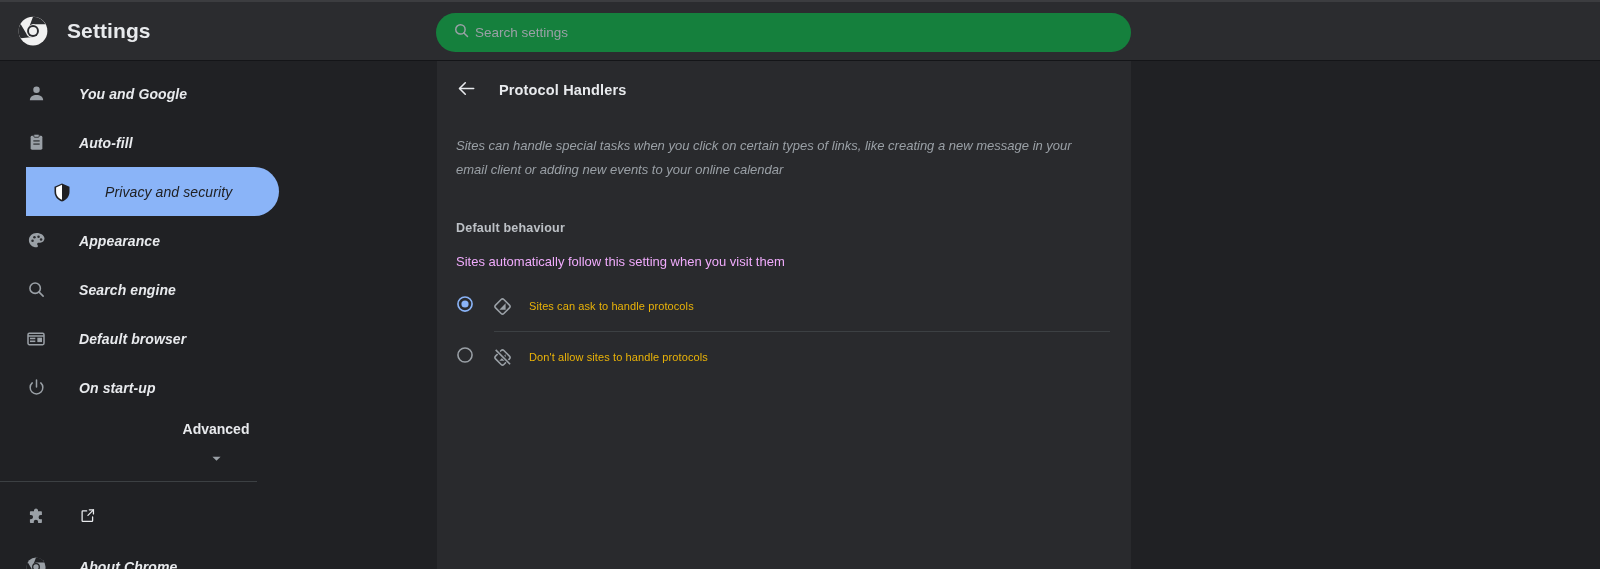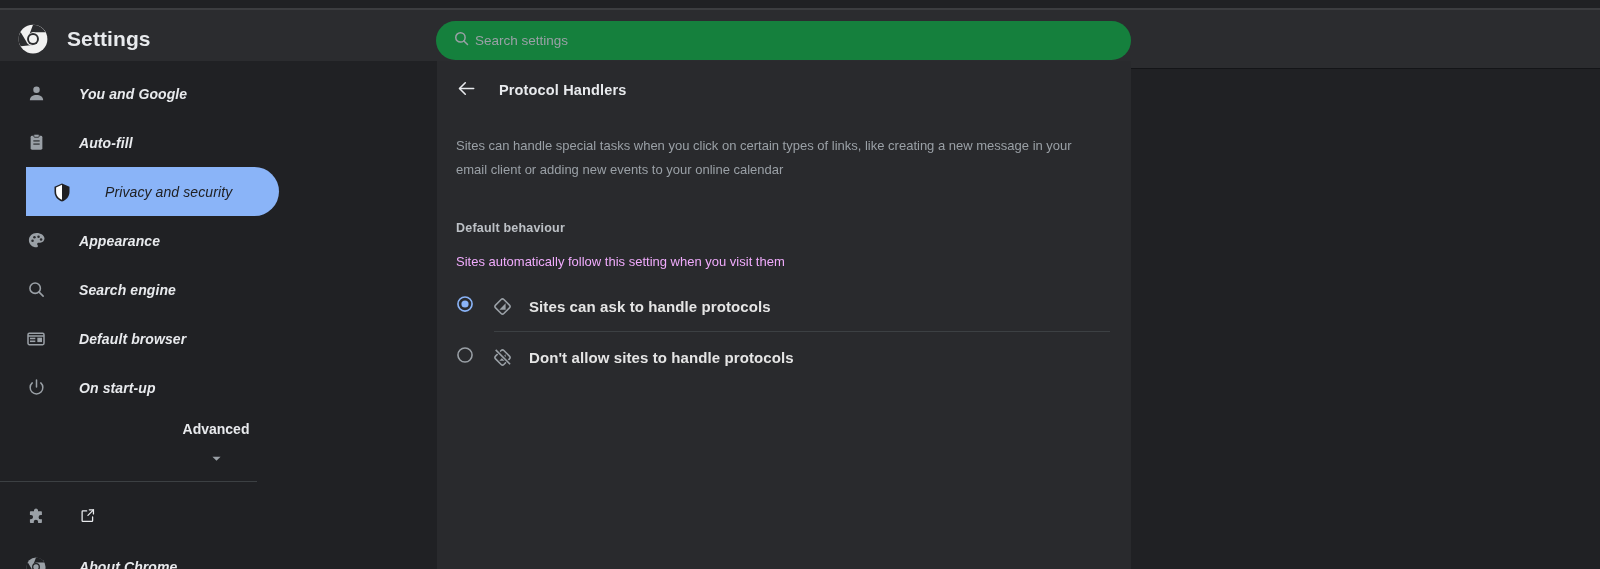--- a/index.html
+++ b/index.html
@@ -14,7 +14,7 @@
   #app { position: relative; width: 1600px; height: 569px; background: #202124; }
 
   #topbar {
-    position: absolute; left: 0; top: 8px; width: 1600px; height: 61px;
+    position: absolute; left: 0; top: 0; width: 1600px; height: 61px;
     background: #2b2c2f;
     border-top: 2px solid #3c3d40;
     border-bottom: 1px solid #141518;

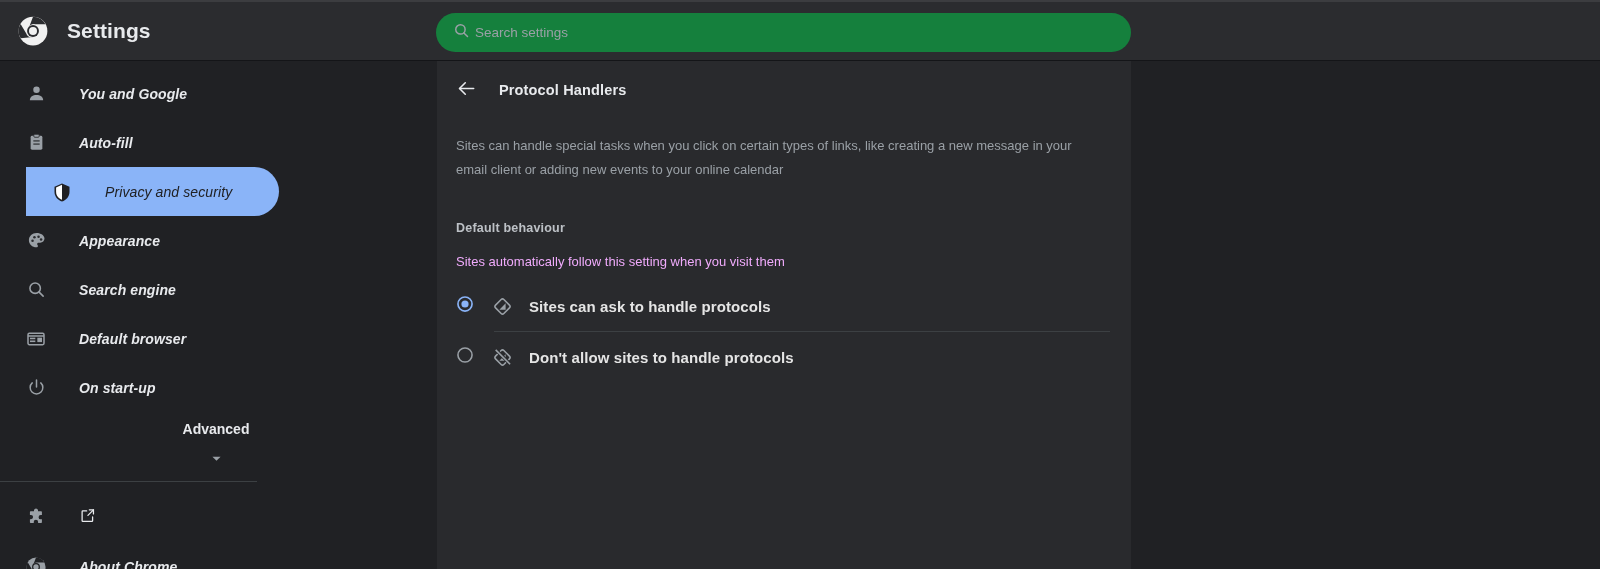--- a/index.html
+++ b/index.html
@@ -113,6 +113,7 @@
     margin: 15px 22px 0 19px;
     font-size: 13px; line-height: 24px; color: #9aa0a6;
     max-width: 640px;
+    font-style: italic;
   }
 
   #section-title {

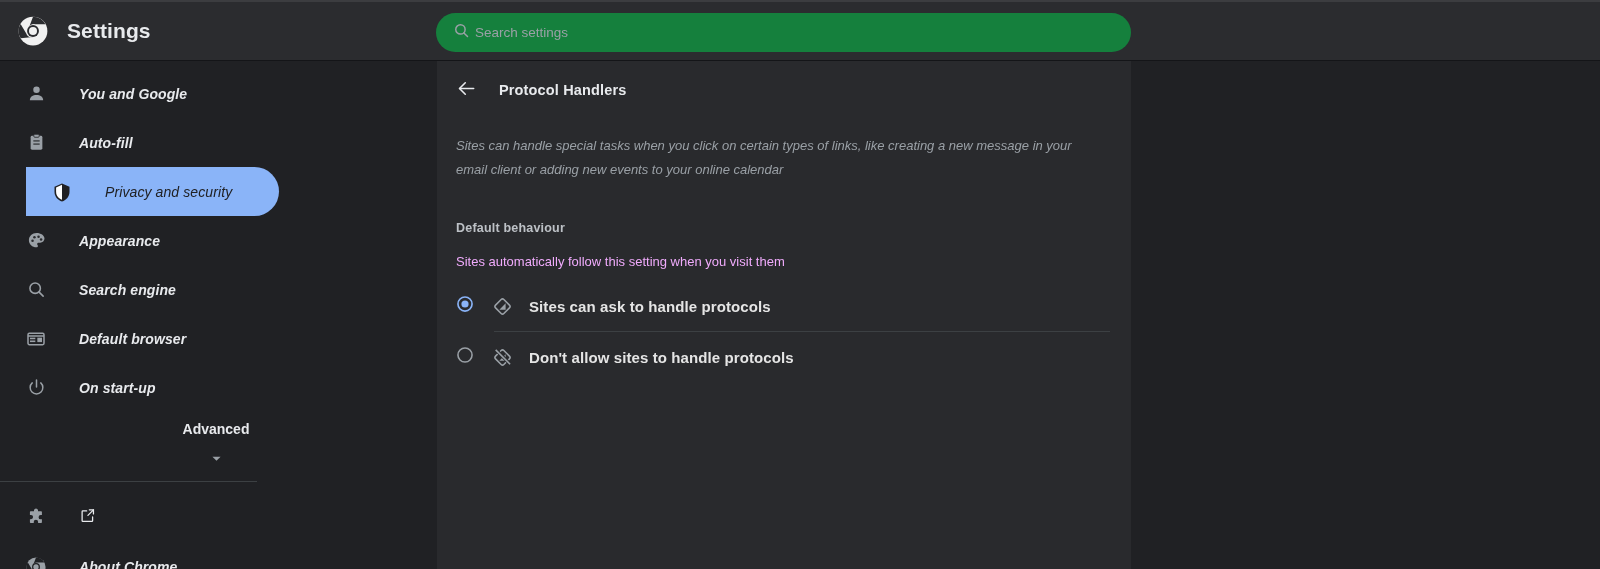--- a/index.html
+++ b/index.html
@@ -138,7 +138,7 @@
     display: flex; align-items: center; justify-content: center;
   }
   .radio-row .opt-lbl {
-    font-size: 15px; color: #e5e5e5; font-weight: bold; letter-spacing: .1px;
+    font-size: 11px; color: #eab308; font-weight: normal; letter-spacing: .1px;
   }
   .row-divider {
     height: 1px; background: #3c4043;

